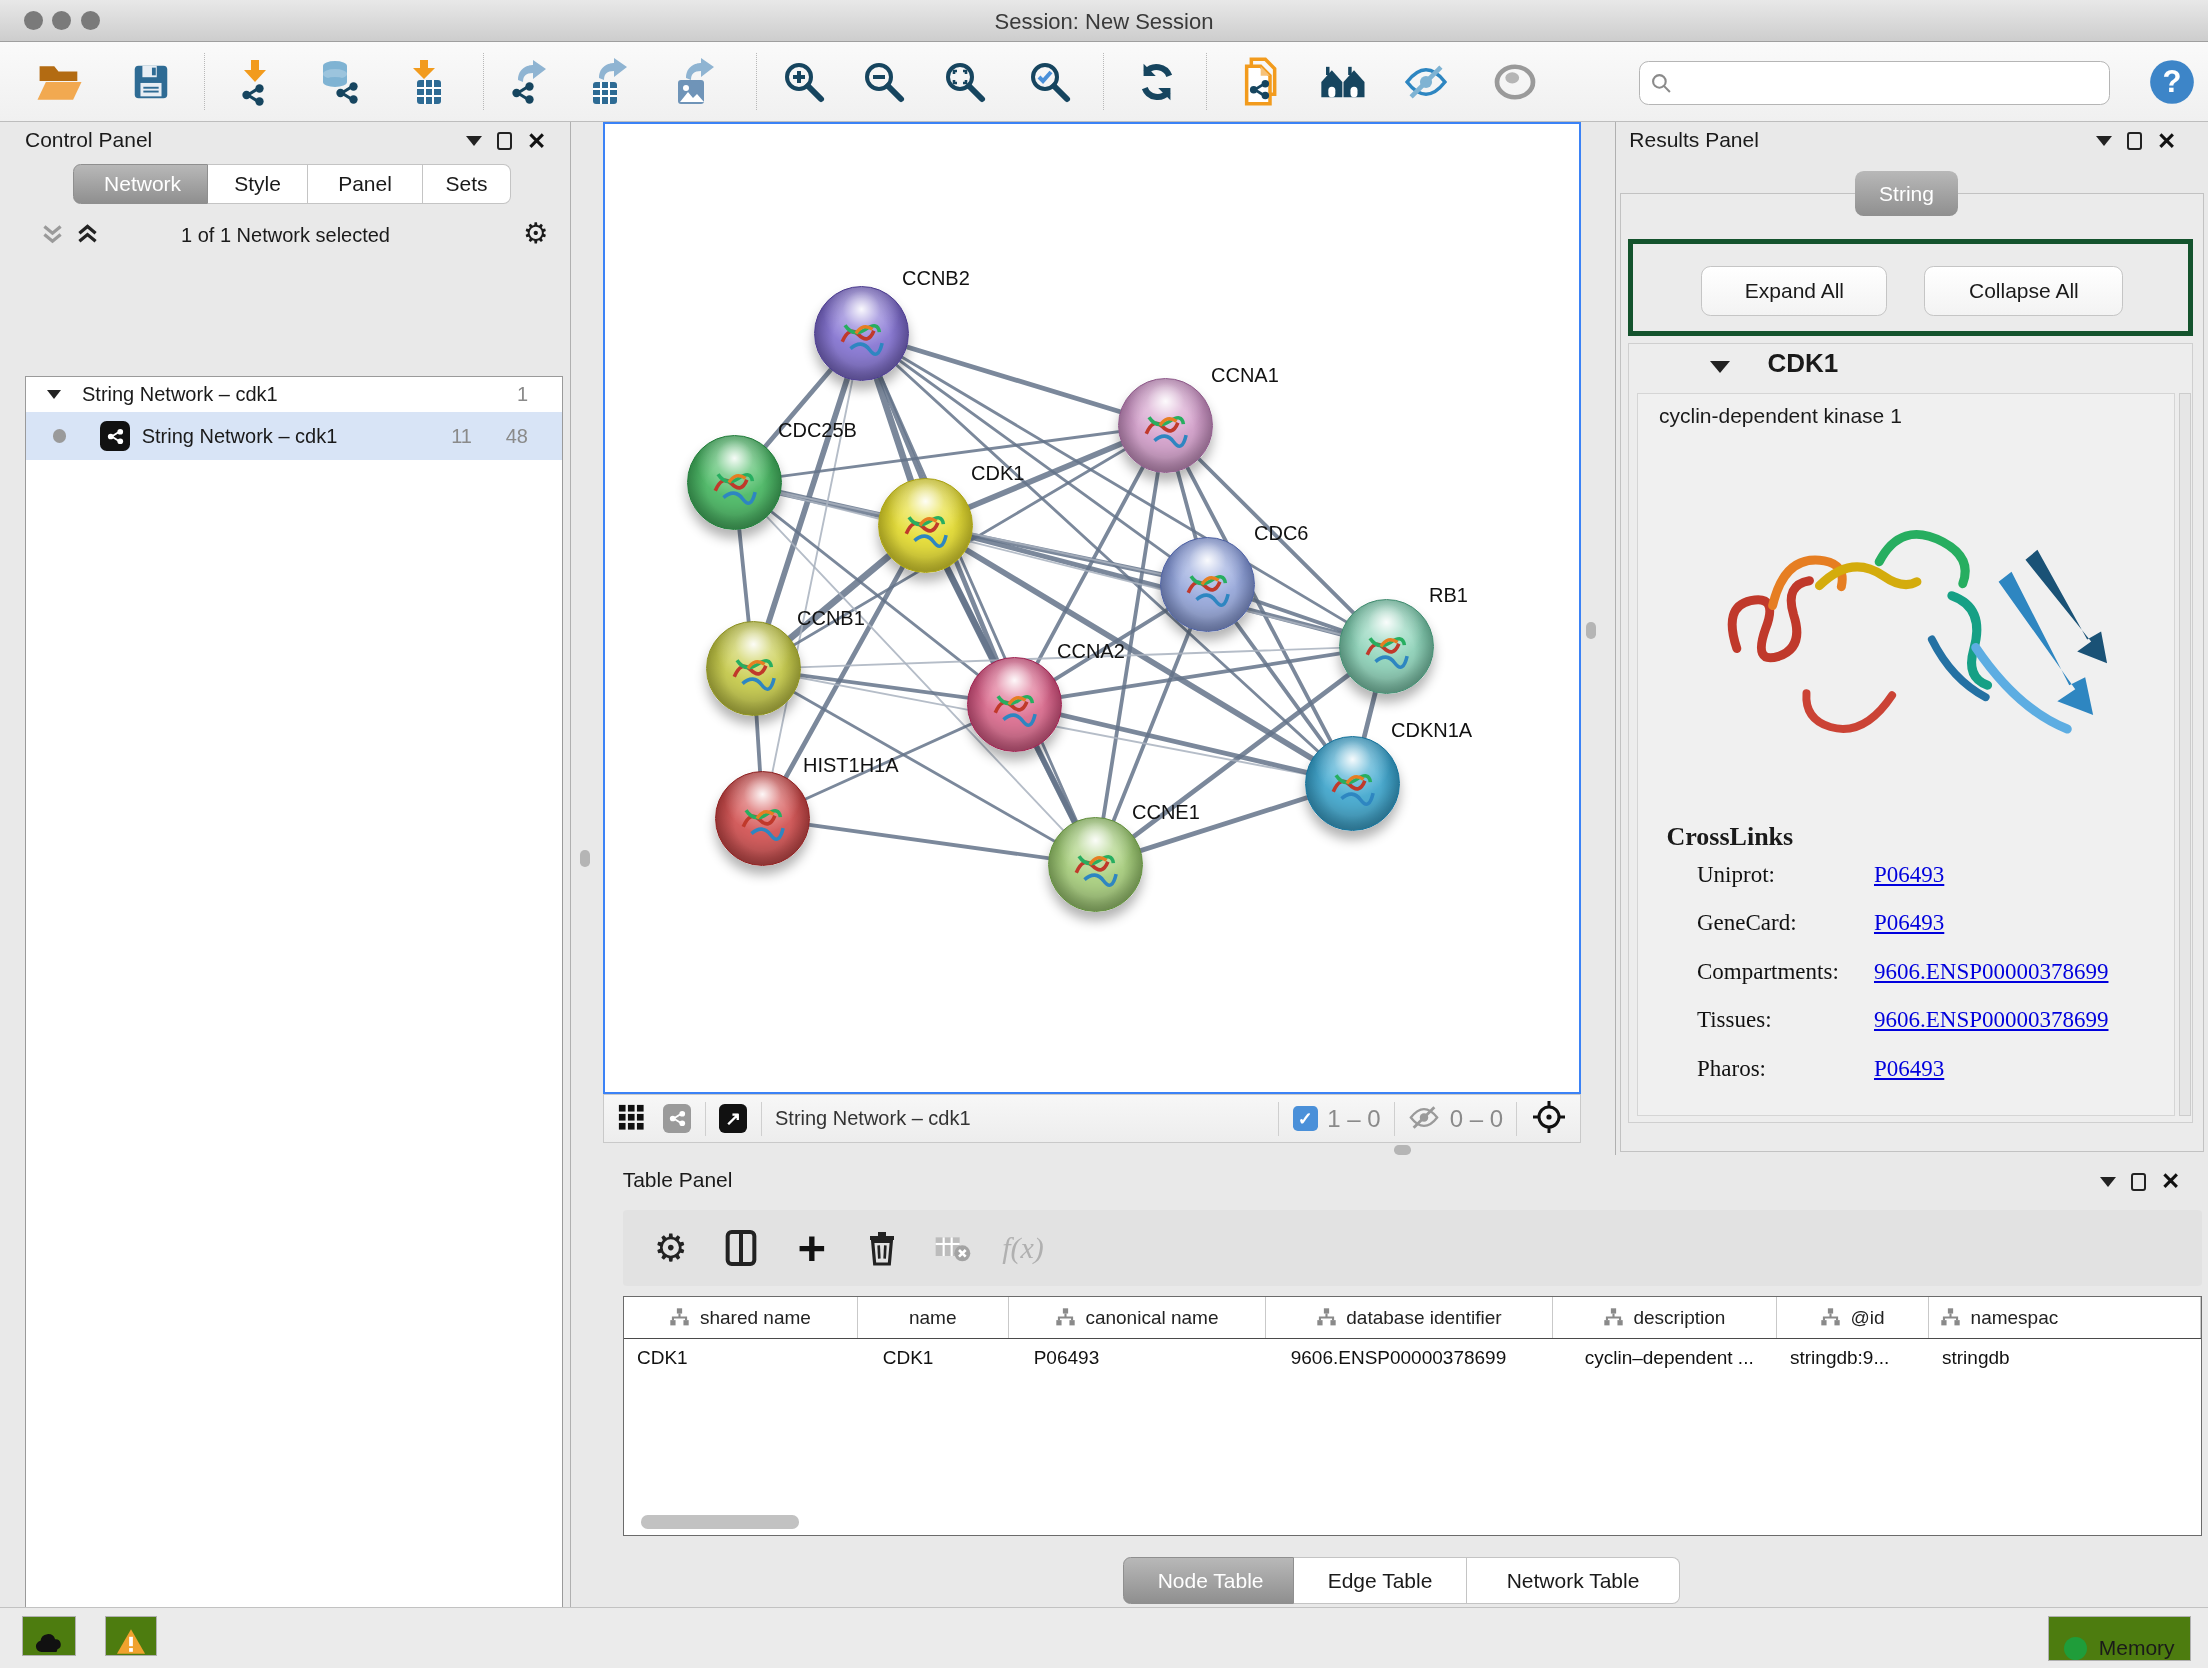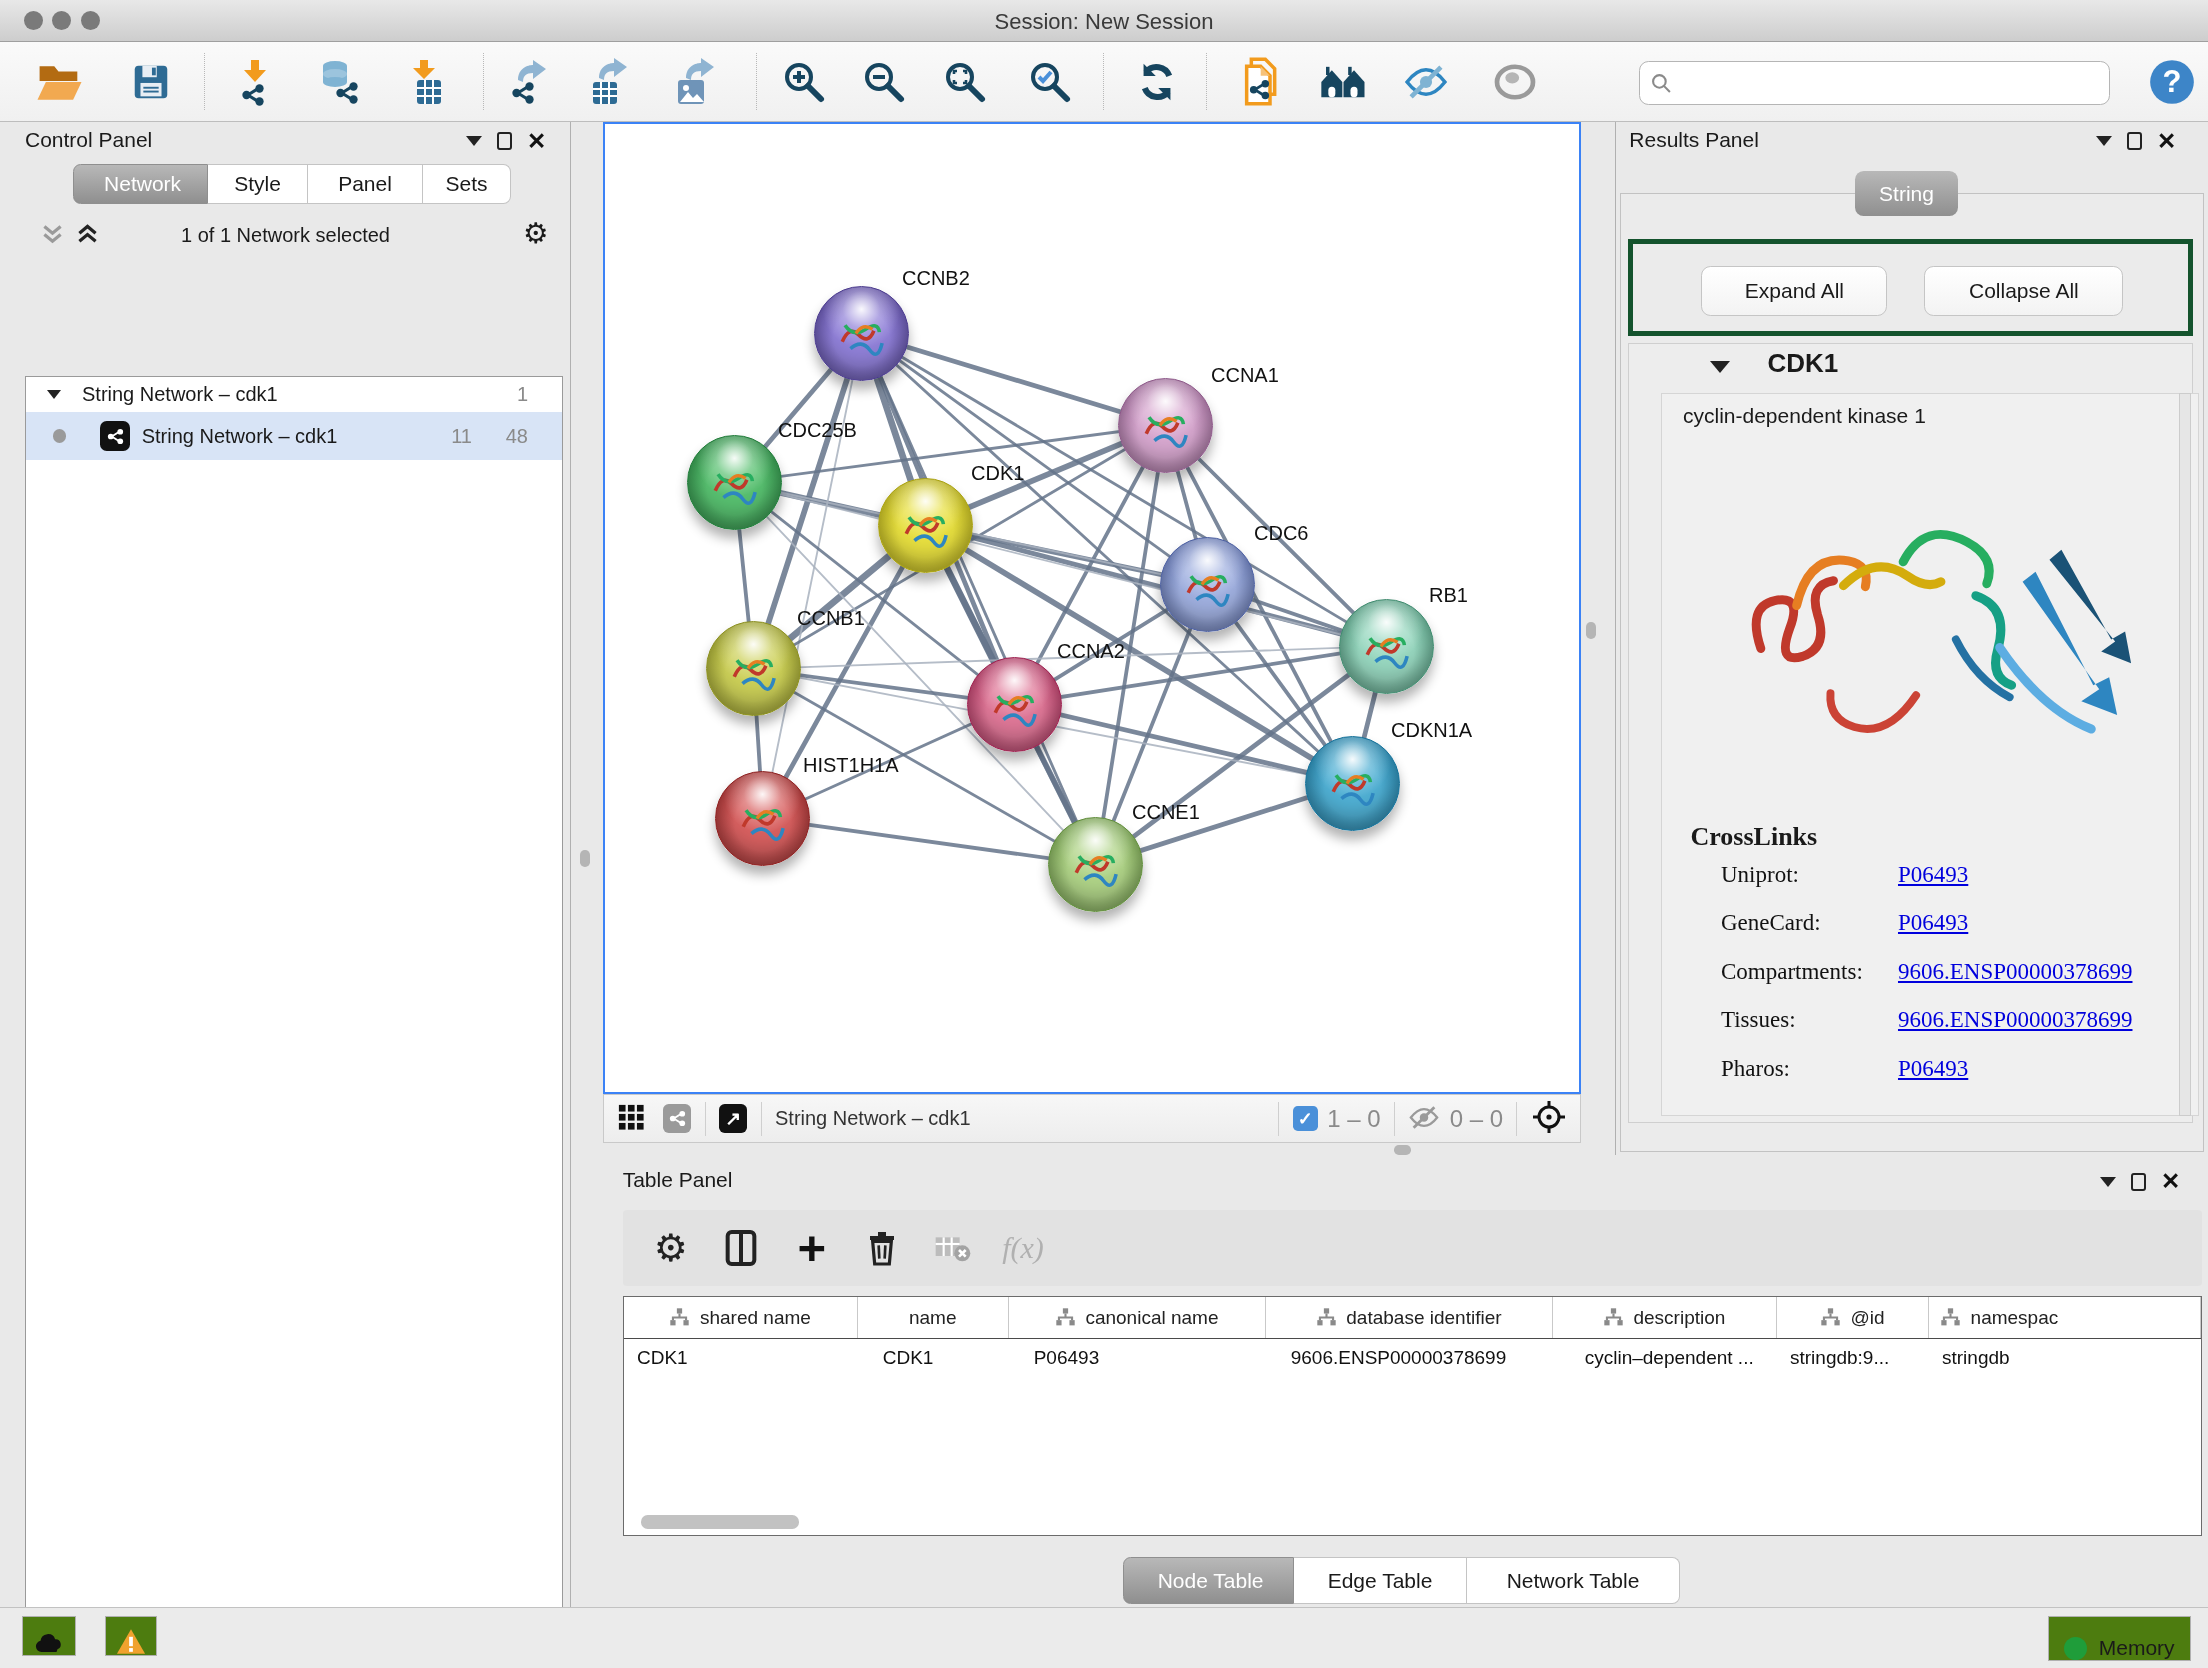--- a/index.html
+++ b/index.html
@@ -69,7 +69,7 @@
   .btn { background:linear-gradient(#ffffff,#f3f3f3); border:1px solid #c5c5c5; border-radius:9.5px; font-size:21px; color:#1a1a1a;
     display:flex; align-items:center; justify-content:center; }
   .res-section { position:absolute; left:7.6px; top:149px; width:565px; height:780px; border:1px solid #cfcfcf; background:#ededed; }
-  .res-inner { position:absolute; left:7.6px; top:49px; width:538px; height:723px; border:1px solid #d5d5d5; background:#f0f0f0; overflow:hidden;margin-left:24px; }
+  .res-inner { position:absolute; left:7.6px; top:49px; width:538px; height:723px; border:1px solid #d5d5d5; background:#f0f0f0; overflow:hidden; }
   .serif { font-family:"Liberation Serif", serif; }
   .xlink { color:#0000dd; text-decoration:underline; font-size:23px; }
   .xlabel { font-size:23px; color:#111; }

